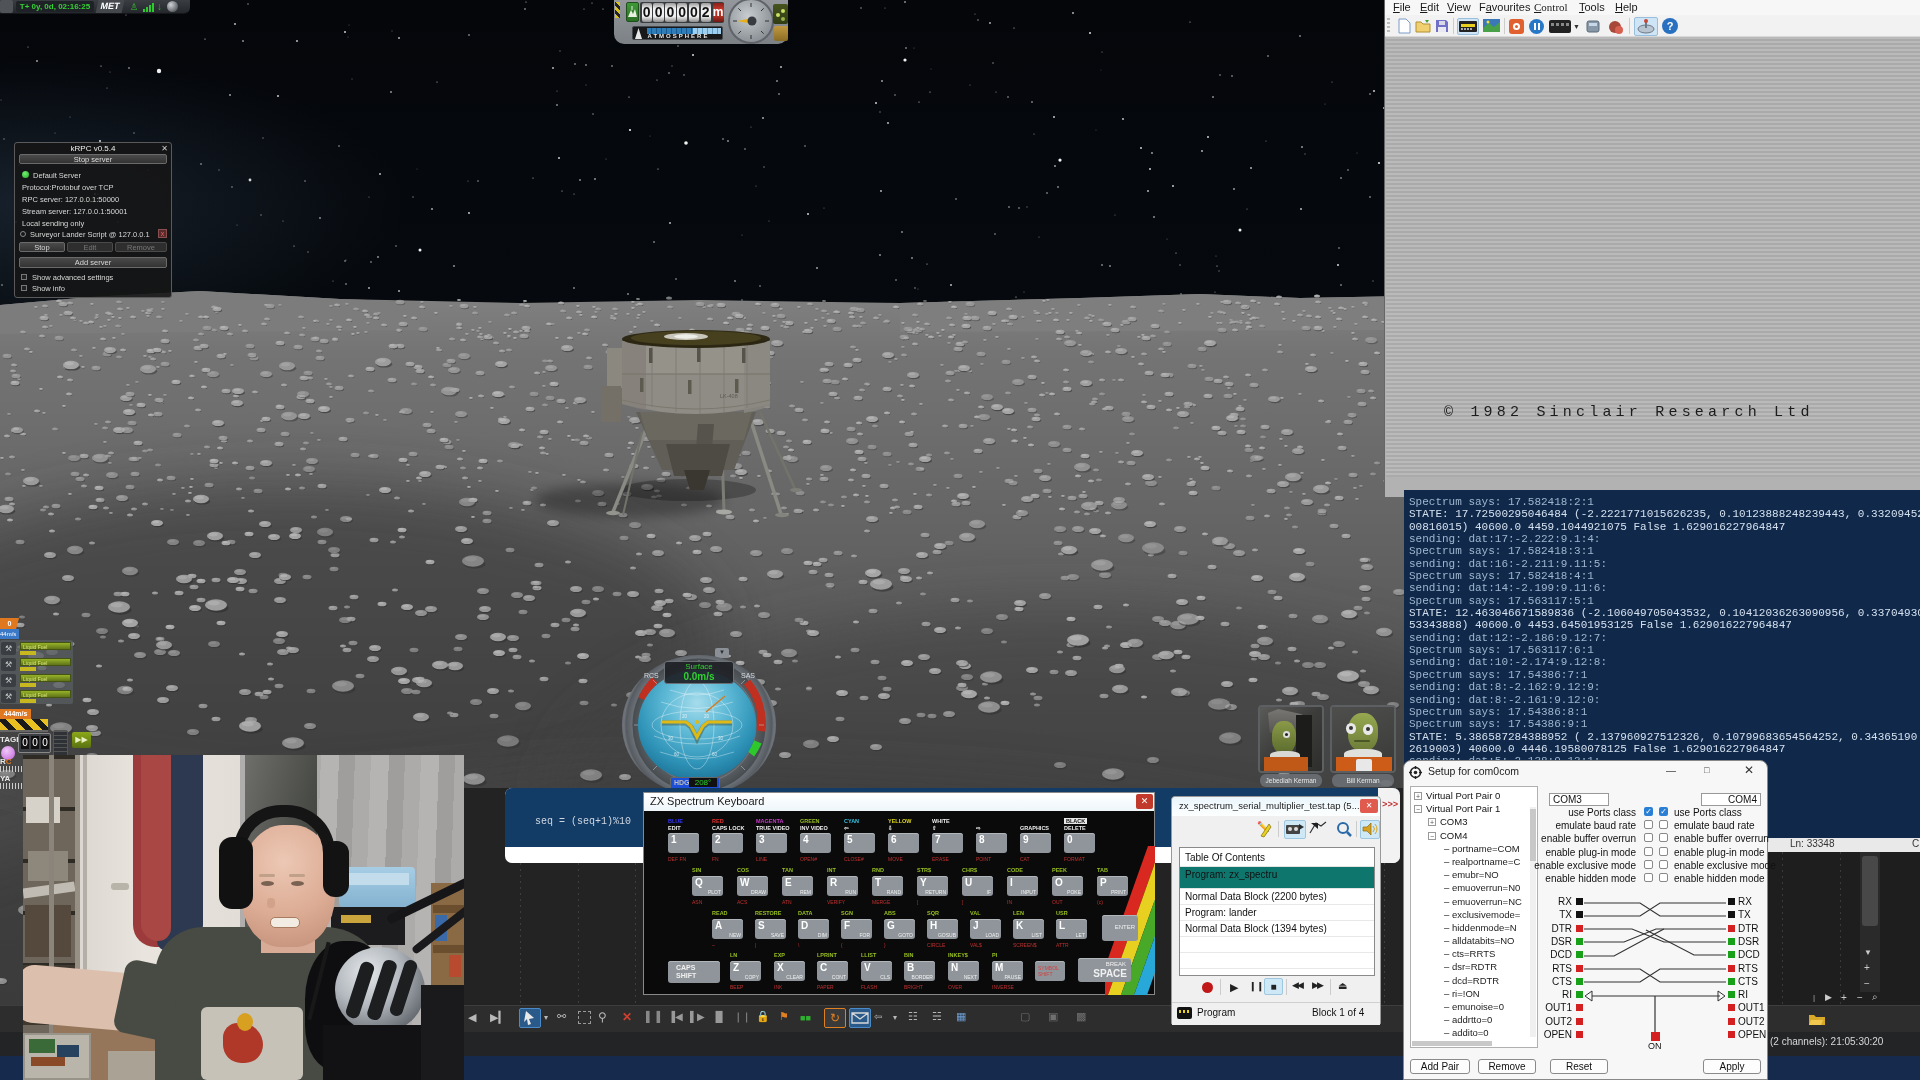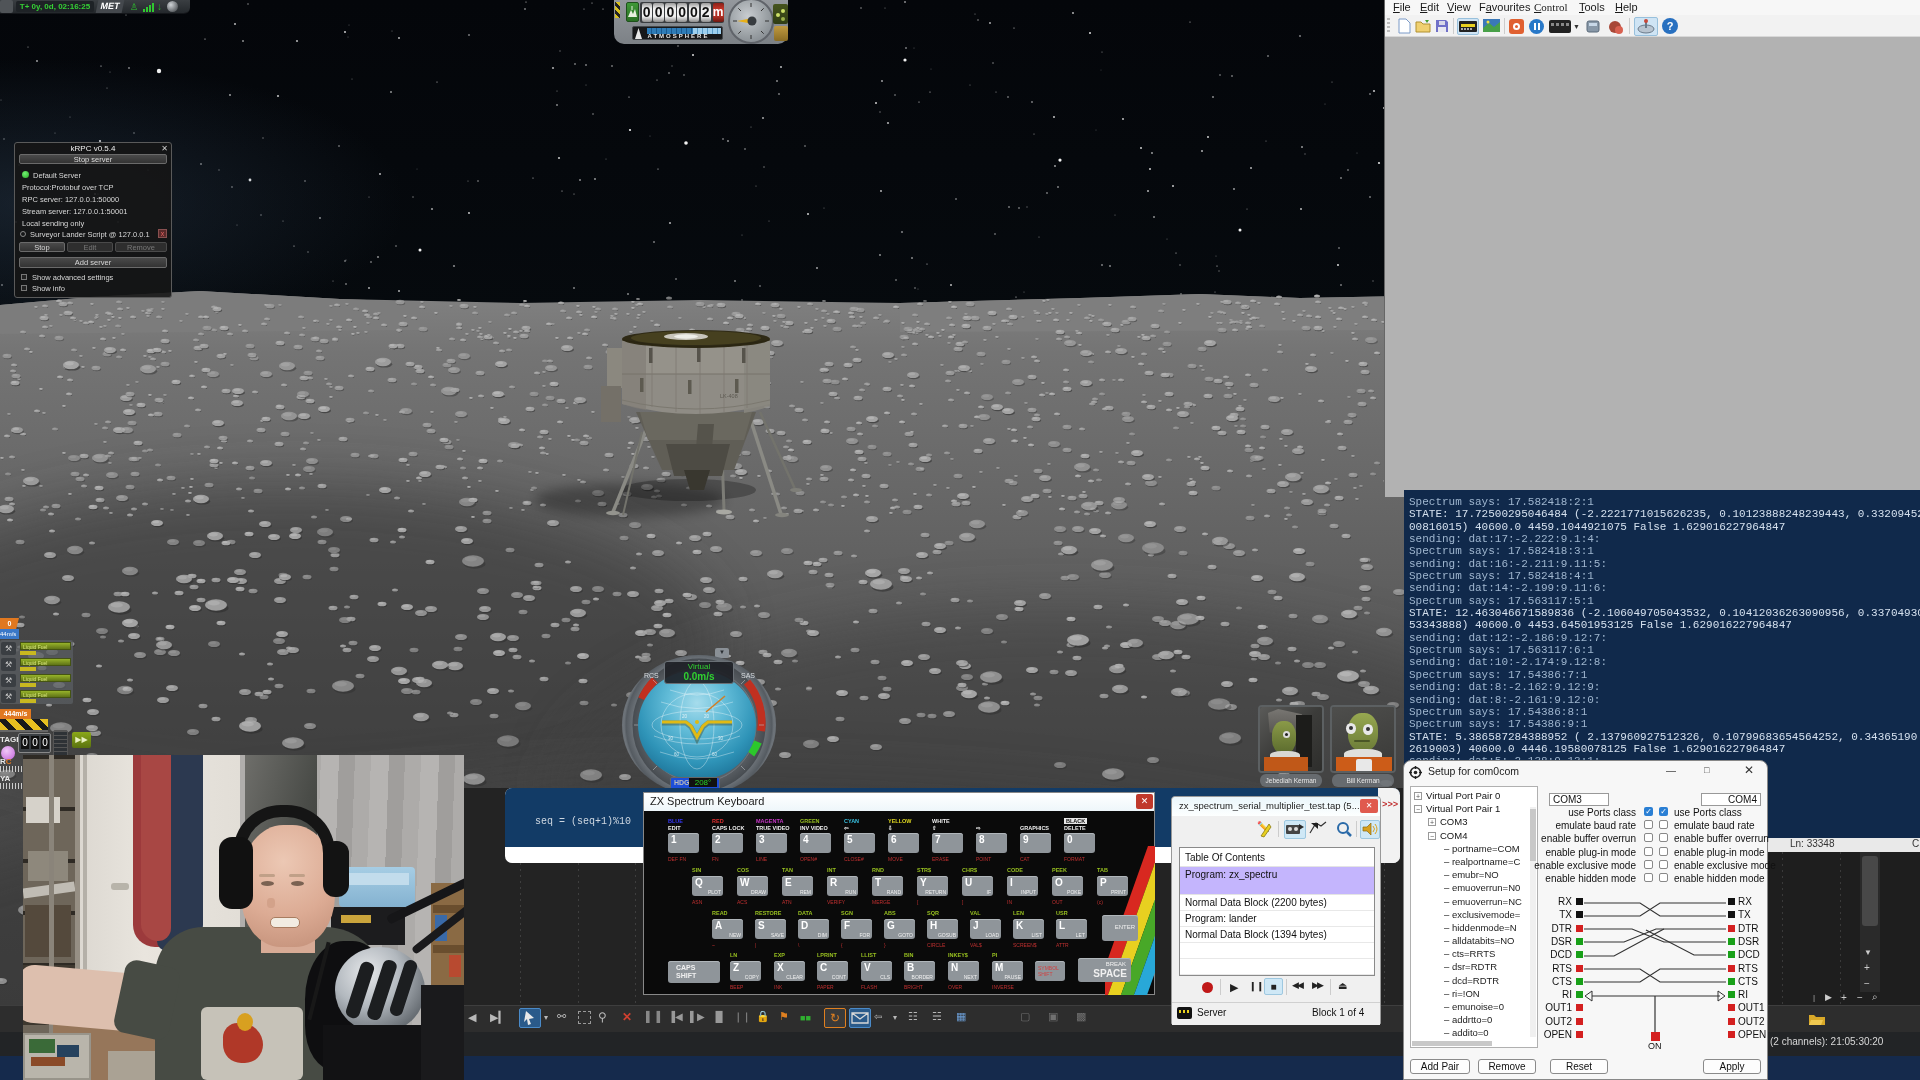--- a/index.html
+++ b/index.html
@@ -2908,6 +2908,9 @@
     <div class="abs" style="left:277px;top:3px;width:16px;height:16px;border-radius:50%;background:#2870c0;color:#fff;font-size:11px;font-weight:bold;text-align:center;line-height:16px;">?</div>
   </div>
 
+  <div class="abs" style="left:1px;top:37px;width:535px;height:440px;background:repeating-linear-gradient(180deg,#bababa 0 2px,#aaaaaa 2px 4px);">
+    <div class="abs" style="left:58px;top:367px;color:#1c1c1c;font-family:'Liberation Mono',monospace;font-size:15px;letter-spacing:4.2px;">© 1982 Sinclair Research Ltd</div>
+  </div>
 </div>
 
 <div class="abs" style="left:1404px;top:490px;width:516px;height:362px;background:#10294b;overflow:hidden;">

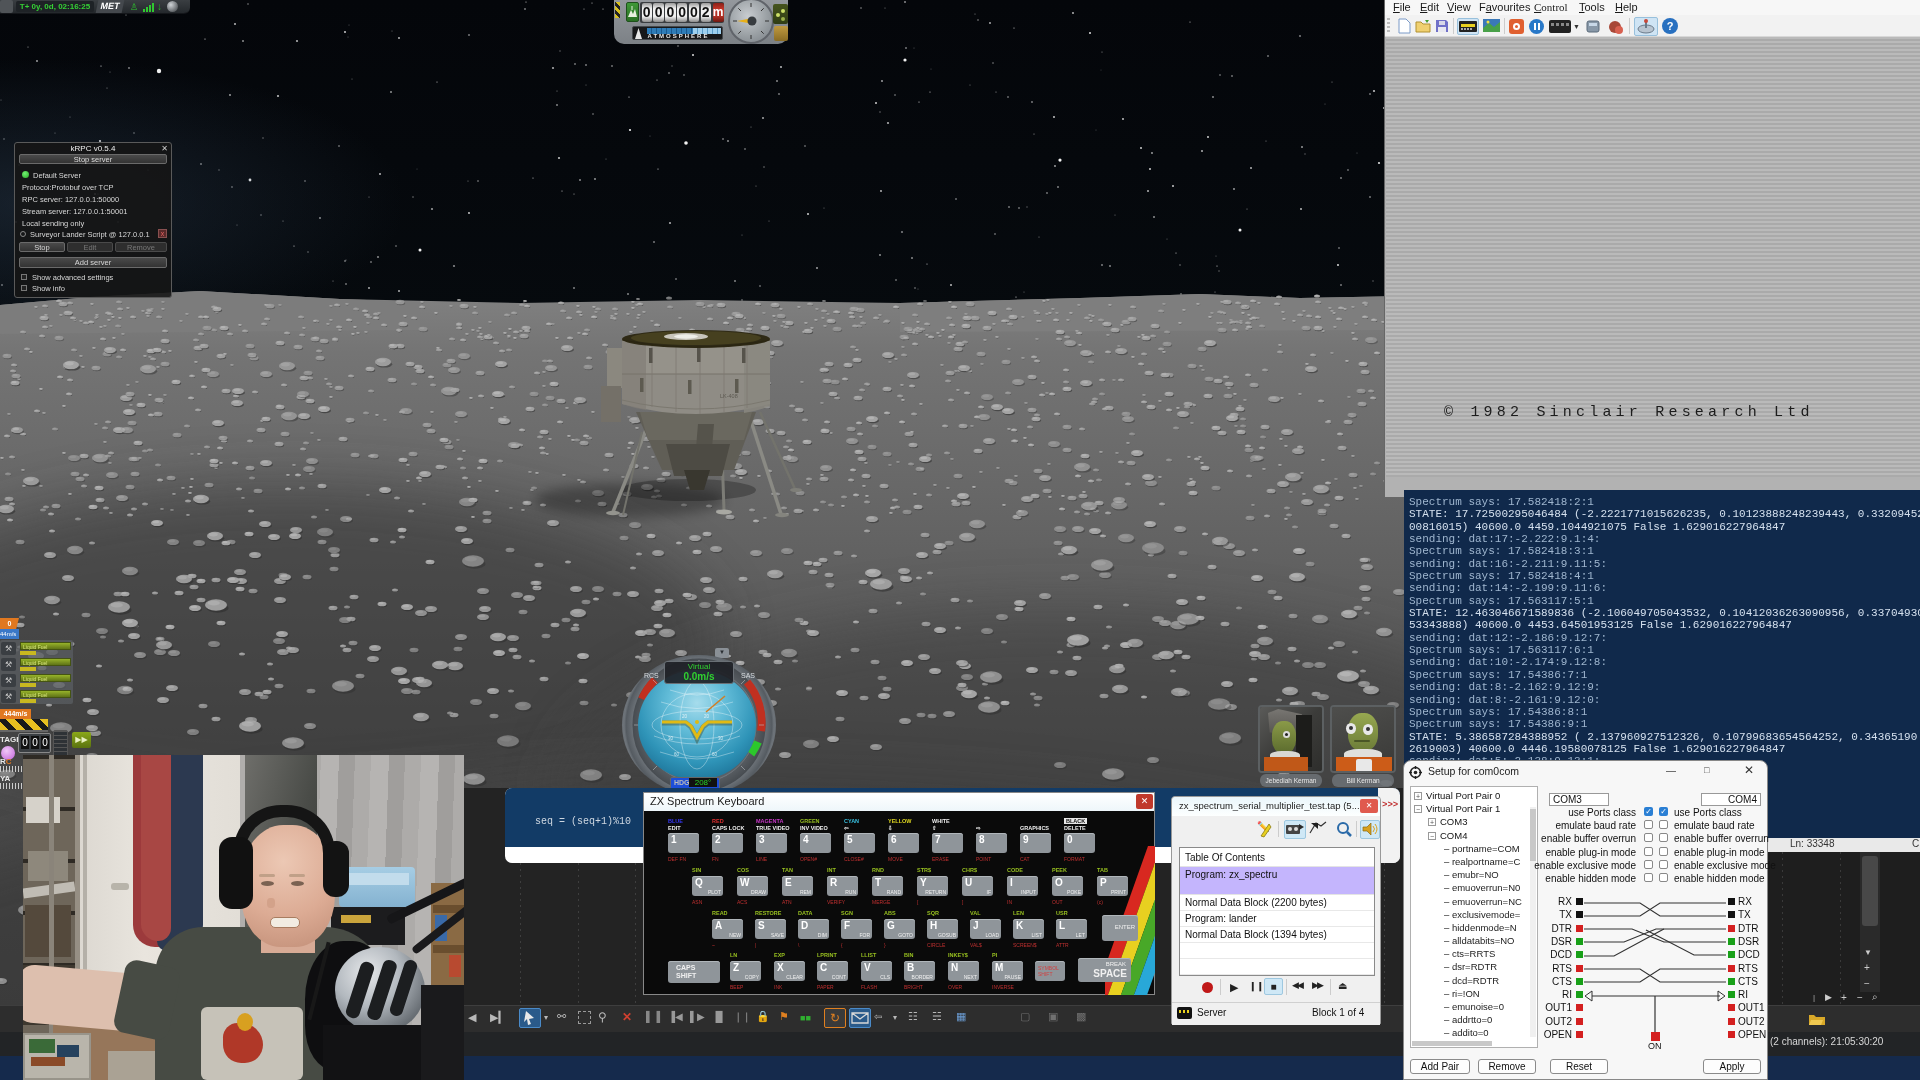--- a/index.html
+++ b/index.html
@@ -2370,7 +2370,7 @@
     <circle cx="59" cy="52" r="2" fill="#e0ba14"></circle>
   </svg>
   <div class="abs" style="left:45px;top:16px;width:70px;height:23px;background:rgba(30,33,38,0.92);border:1px solid #6a7076;border-radius:3px;">
-    <div style="color:#30d030;font-size:8px;text-align:center;">Virtual</div>
+    <div style="color:#30d030;font-size:8px;text-align:center;">Surface</div>
     <div style="color:#30d030;font-size:10px;text-align:center;font-weight:bold;">0.0m/s</div>
   </div>
   <div class="abs" style="left:25px;top:27px;color:#d8dce0;font-size:7px;">RCS</div>

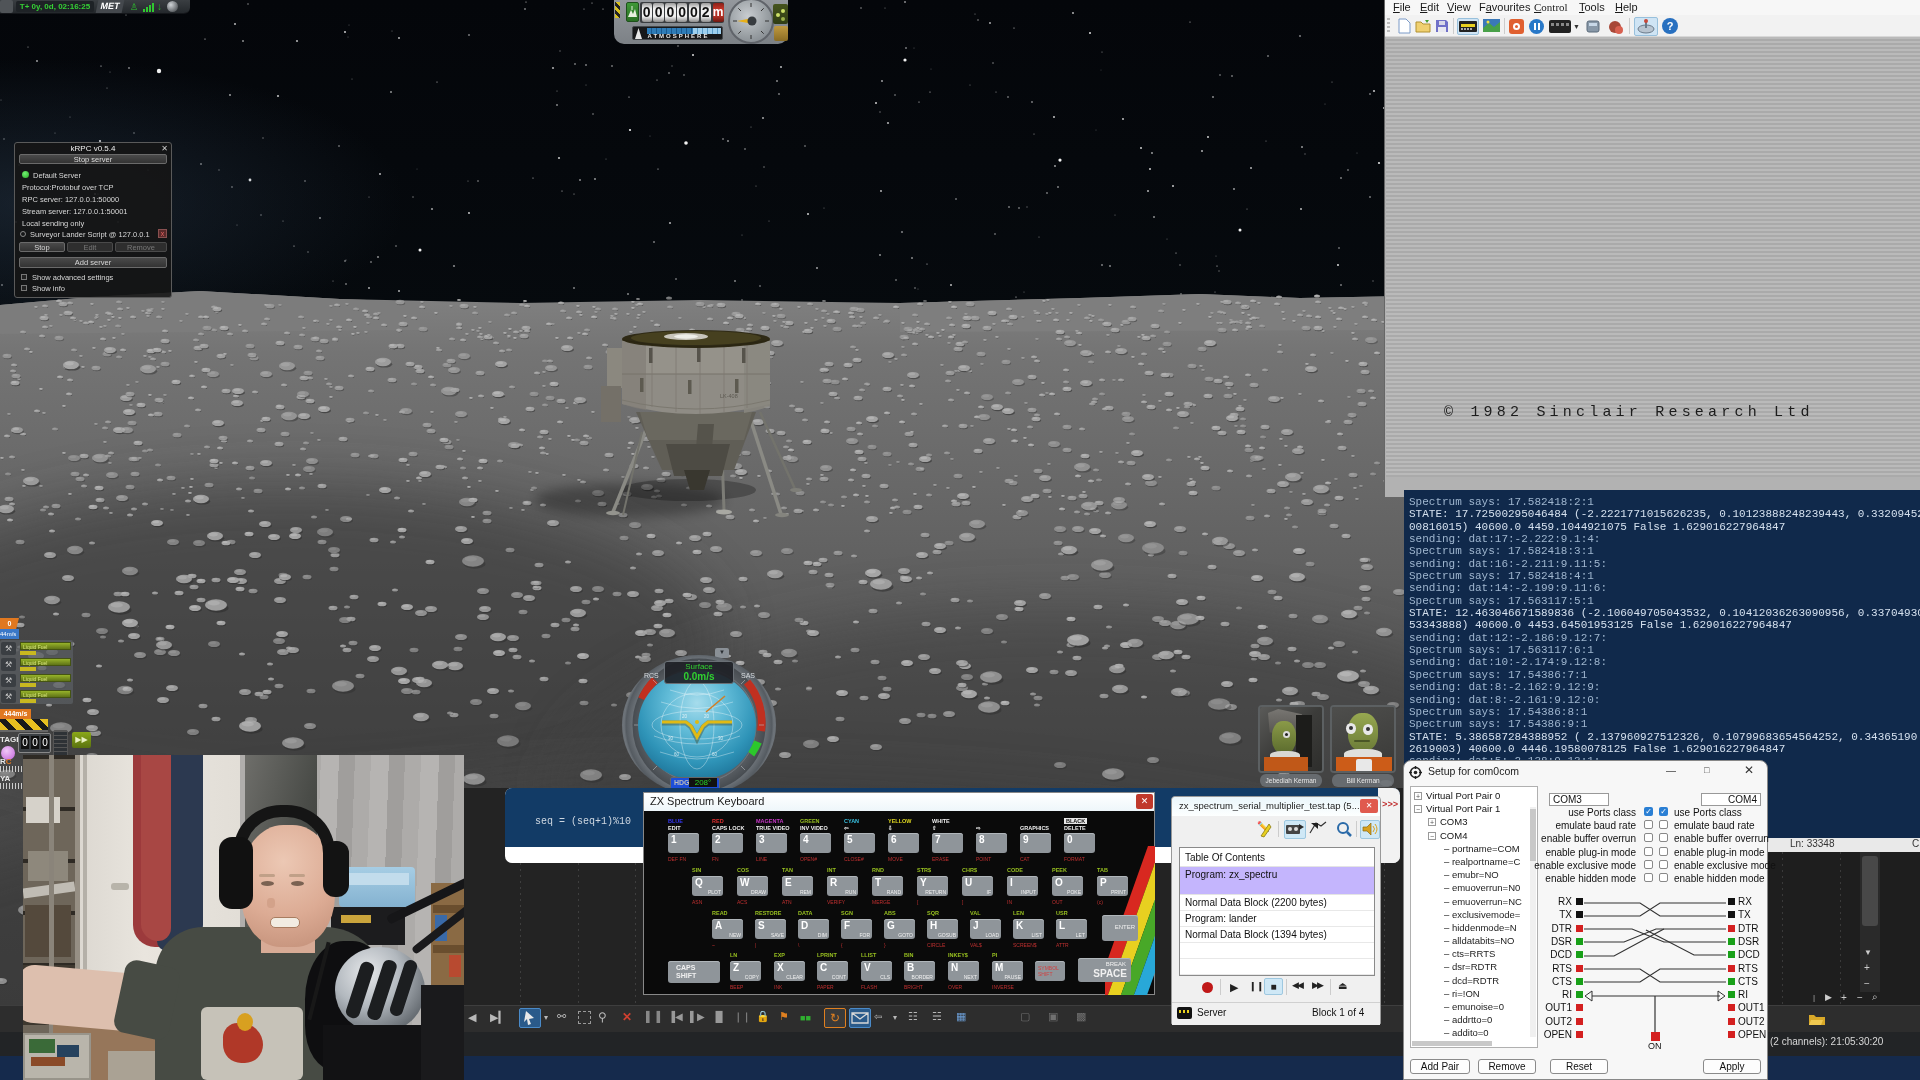--- a/index.html
+++ b/index.html
@@ -2736,7 +2736,7 @@
       </svg></div>
   <div class="abs" style="left:7px;top:50px;width:196px;height:129px;background:#fff;border:1px solid #8a8a8a;overflow:hidden;">
     <div style="height:19px;line-height:19px;padding-left:5px;border-bottom:1px solid #e4e4e4;">Table Of Contents</div>
-    <div style="height:28px;line-height:16px;padding-left:5px;background:#c4b5fd;border-bottom:1px solid #e4e4e4;">Program: zx_spectru</div>
+    <div style="height:22px;line-height:16px;padding-left:5px;background:#0f766e;border-bottom:1px solid #e4e4e4;">Program: zx_spectru</div>
     <div style="height:16px;line-height:16px;padding-left:5px;border-bottom:1px solid #e8e8e8;">Normal Data Block (2200 bytes)</div>
     <div style="height:16px;line-height:16px;padding-left:5px;border-bottom:1px solid #e8e8e8;">Program: lander</div>
     <div style="height:16px;line-height:16px;padding-left:5px;border-bottom:1px solid #e8e8e8;">Normal Data Block (1394 bytes)</div>

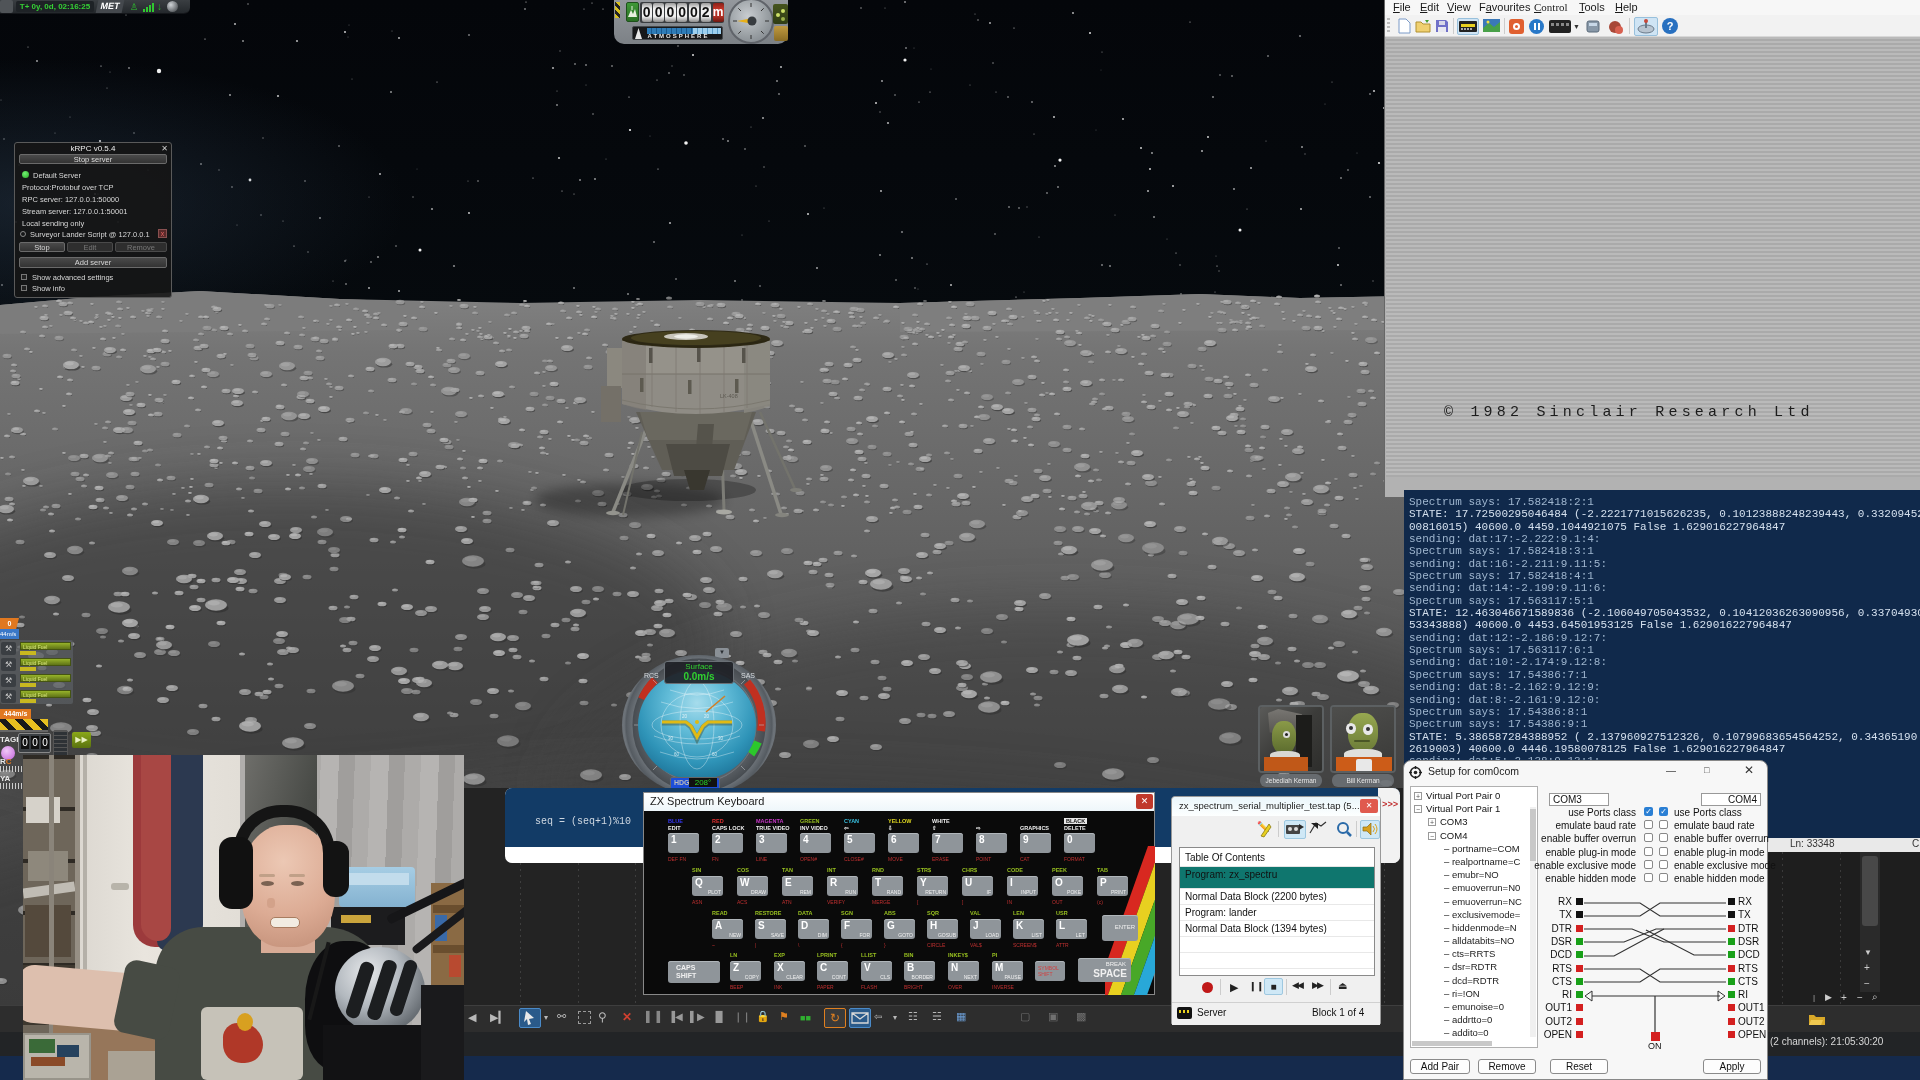--- a/index.html
+++ b/index.html
@@ -2757,7 +2757,7 @@
     <div class="abs" style="left:5px;top:4px;width:15px;height:12px;background:#111;border-radius:2px;">
         <div style="margin:3px 2px;height:3px;background:repeating-linear-gradient(90deg,#e8d020 0 2px,#111 2px 4px);"></div>
       </div>
-    <span style="position:absolute;left:25px;top:4px;font-size:10px;">Server</span>
+    <span style="position:absolute;left:25px;top:4px;font-size:10px;">Program</span>
     <span style="position:absolute;left:140px;top:4px;font-size:10px;">Block 1 of 4</span>
   </div>
 </div>

